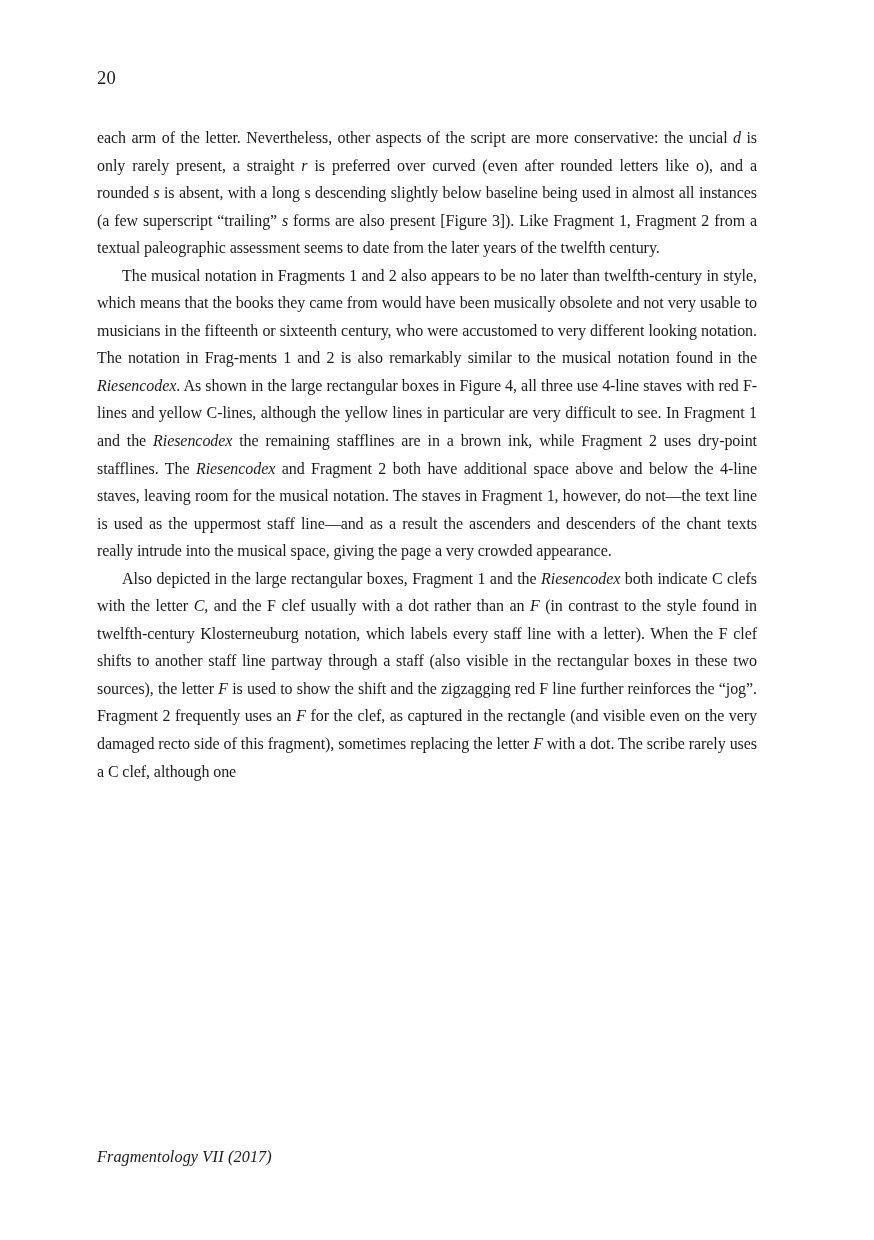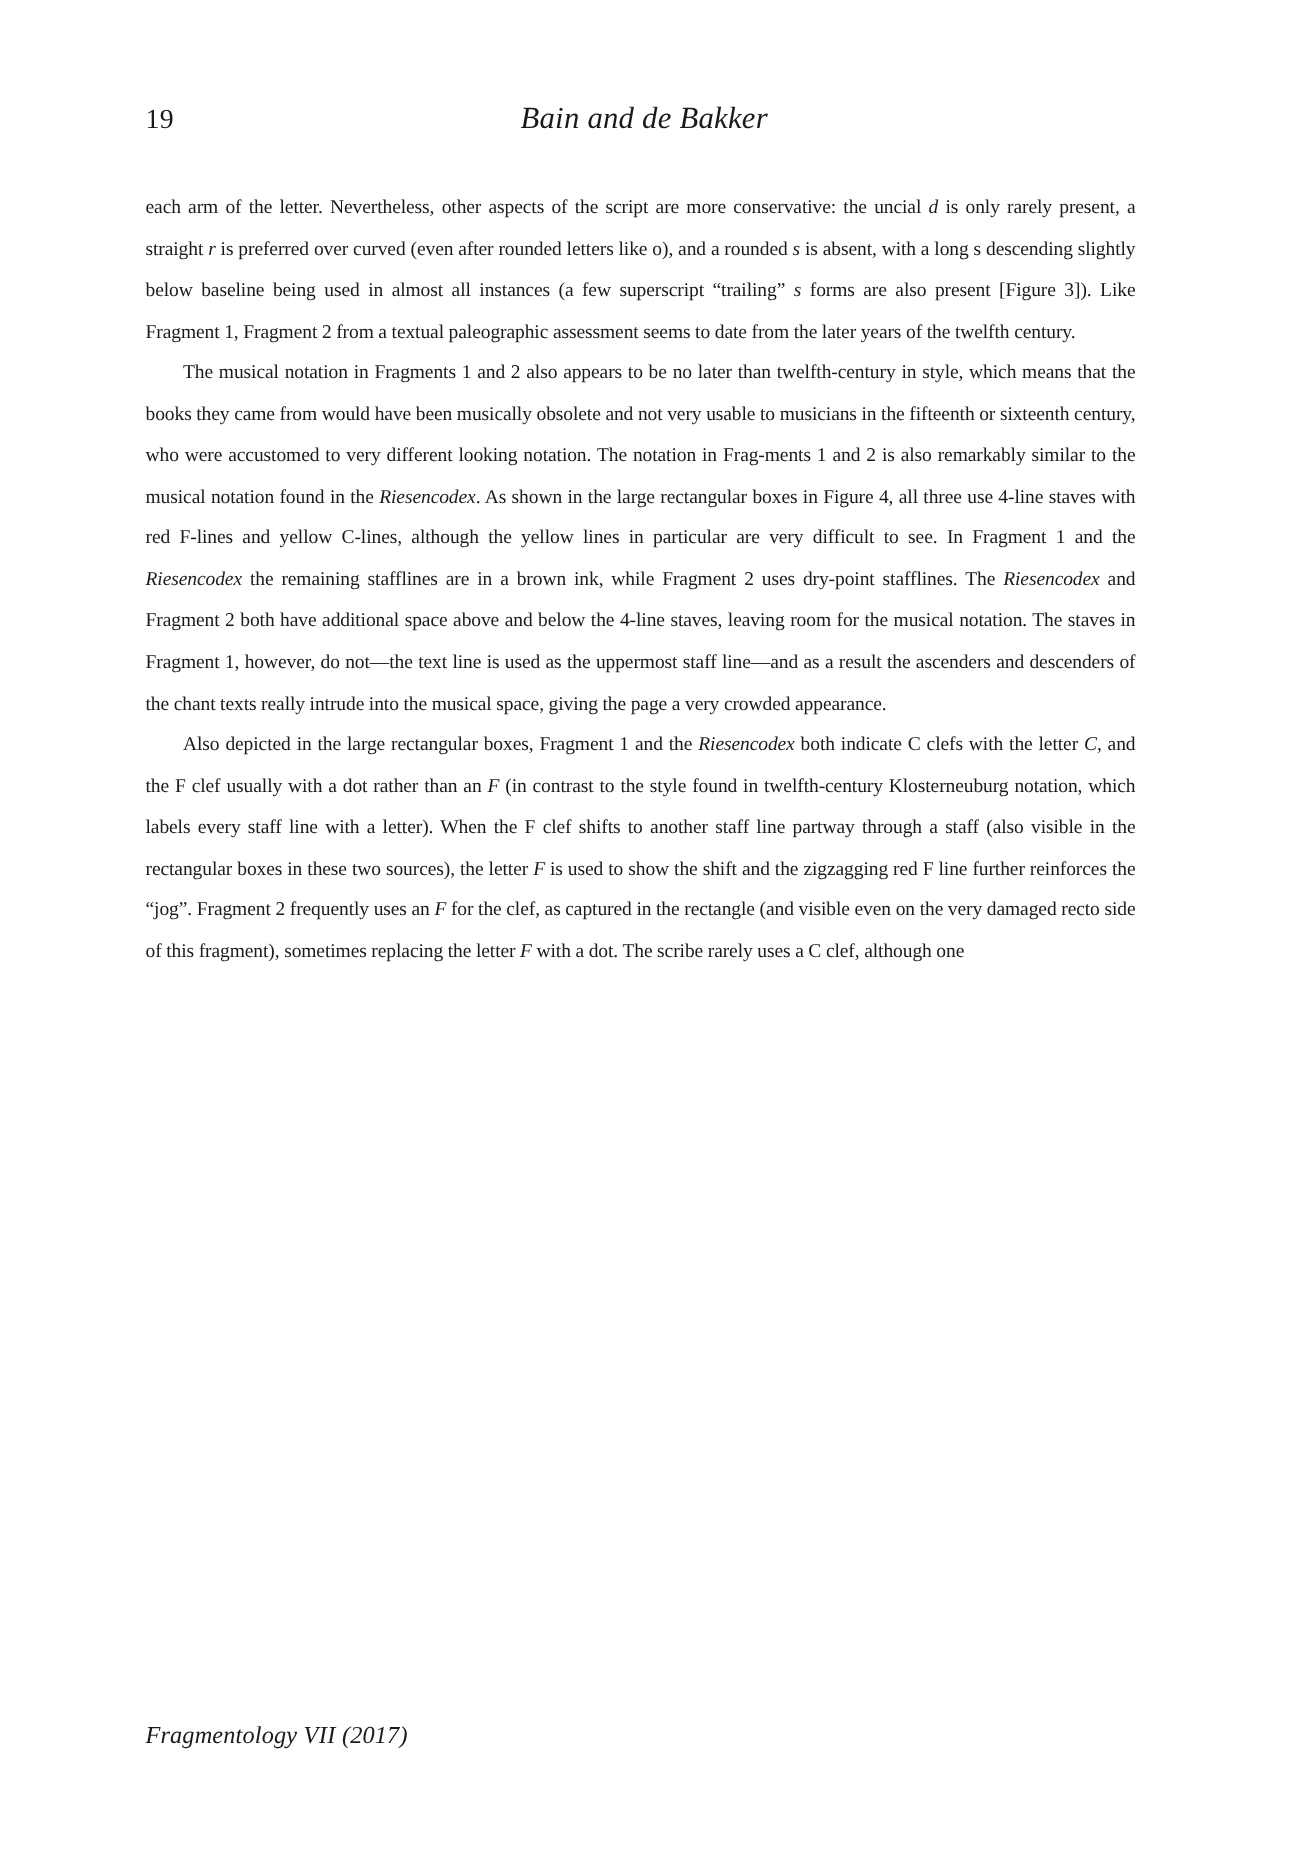--- a/index.html
+++ b/index.html
@@ -106,7 +106,7 @@
 <div class="page">
 
   <div class="running-head">
-    <span class="folio">19</span>
+    <span class="folio">20</span>
     <span class="head-title">Bain and de Bakker</span>
   </div>
 

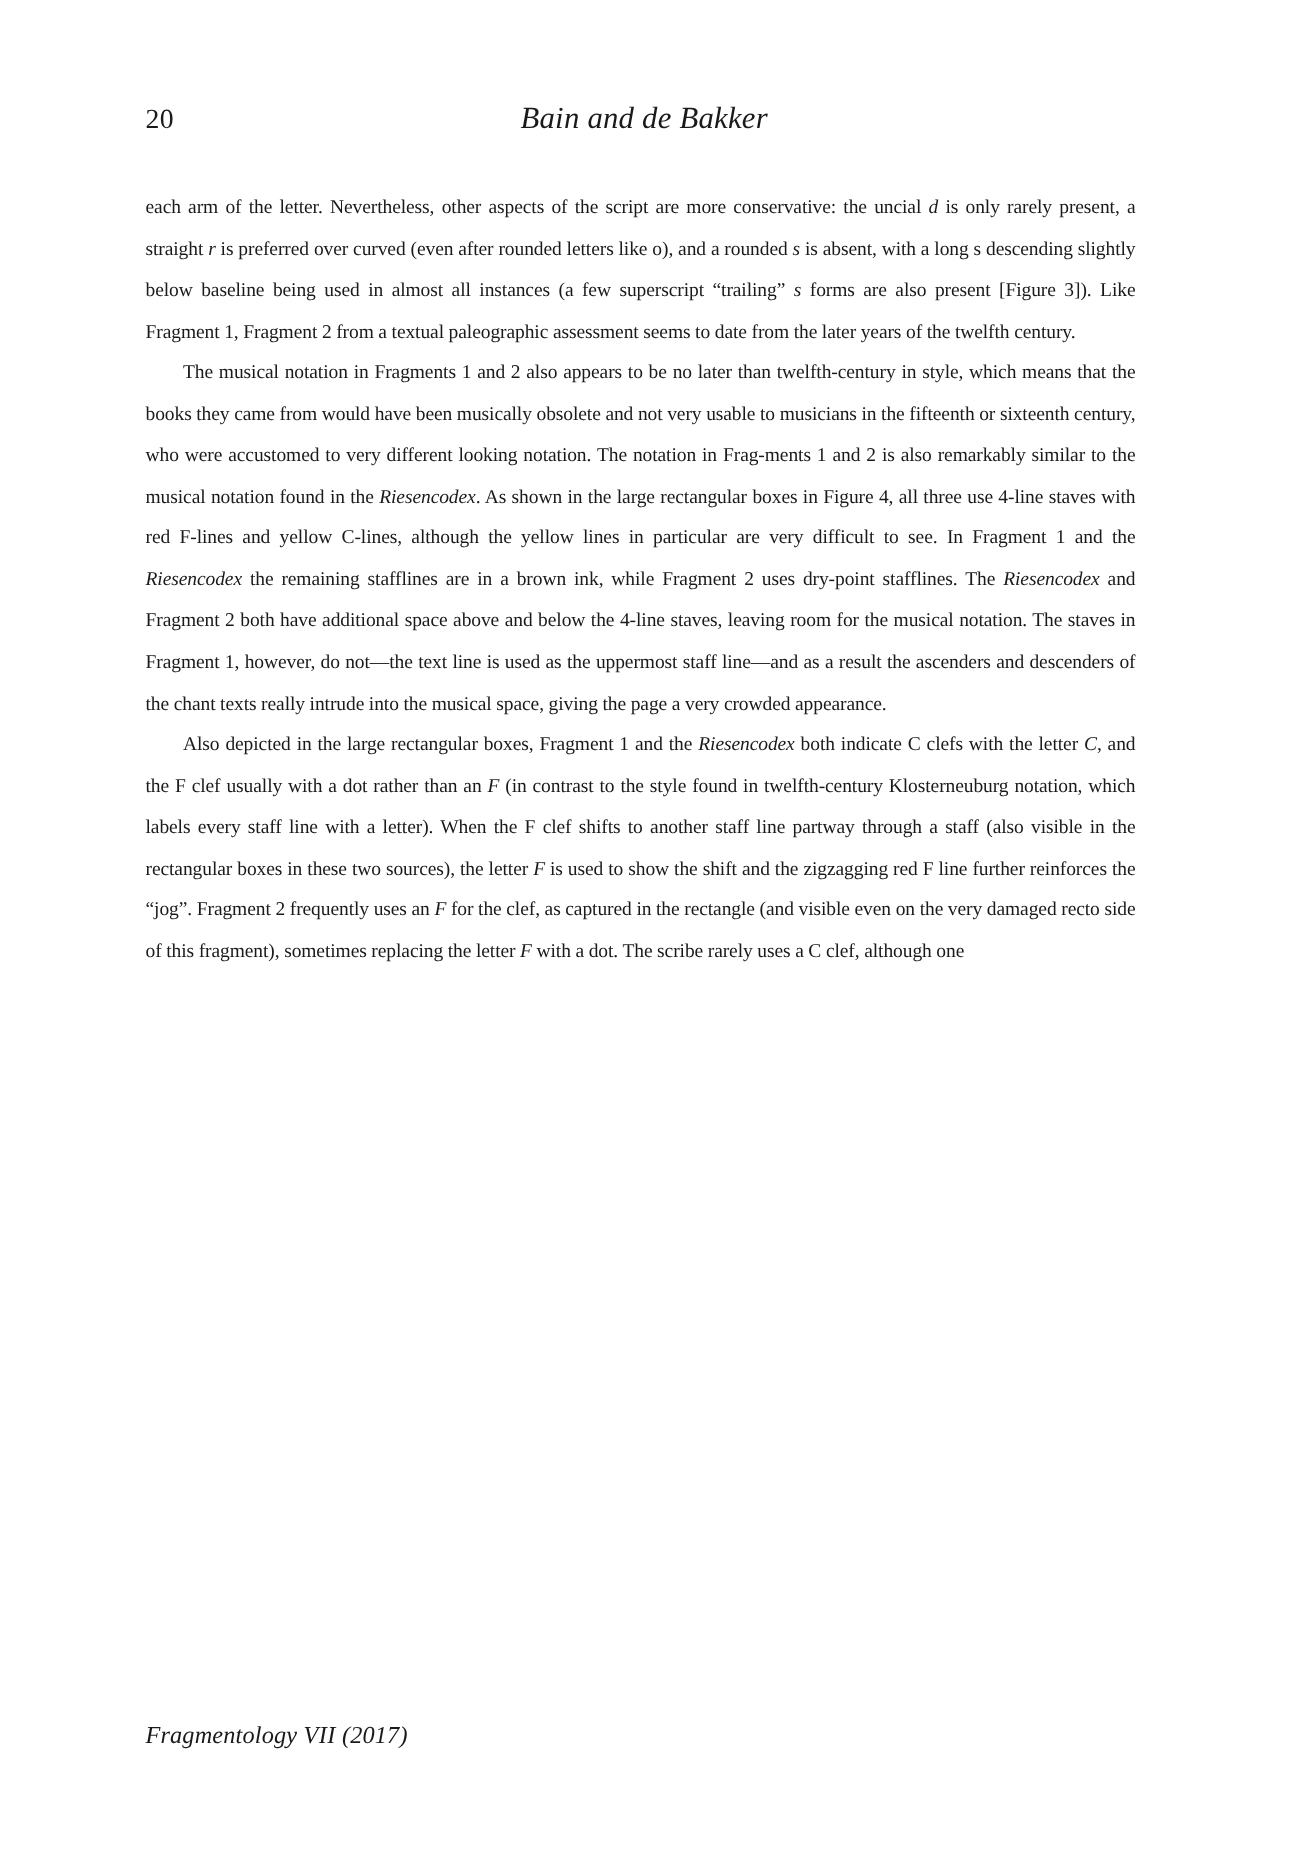--- a/index.html
+++ b/index.html
@@ -107,7 +107,6 @@
 
   <div class="running-head">
     <span class="folio">20</span>
-    <span class="head-title">Bain and de Bakker</span>
   </div>
 
   <div class="textblock">

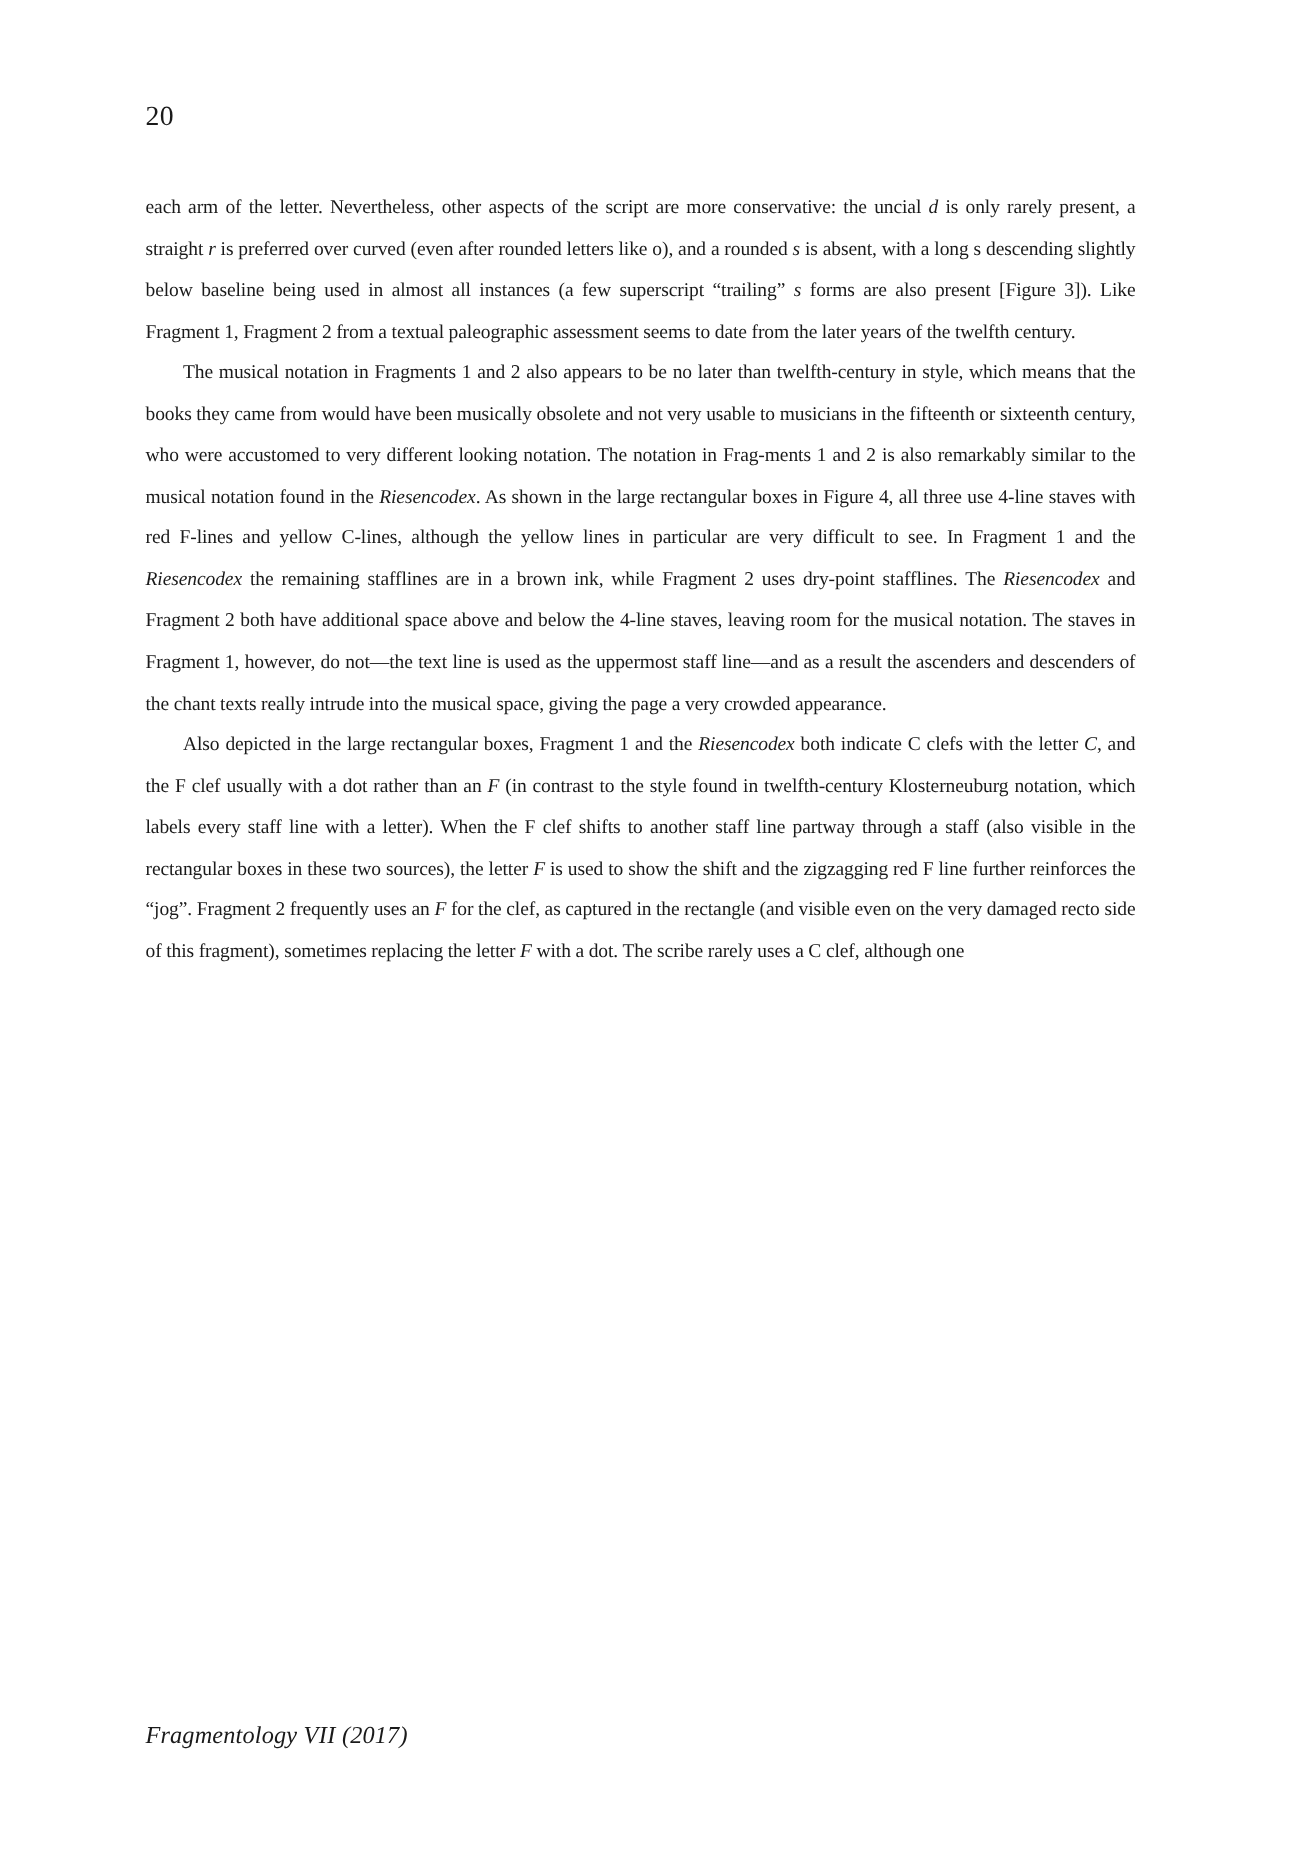--- a/index.html
+++ b/index.html
@@ -64,7 +64,7 @@
     margin: 0;
     text-align: justify;
     text-justify: inter-word;
-    font-size: 13px;
+    font-size: 16px;
     line-height: 27.55px;
     letter-spacing: -0.06px;
     word-spacing: -0.1px;

